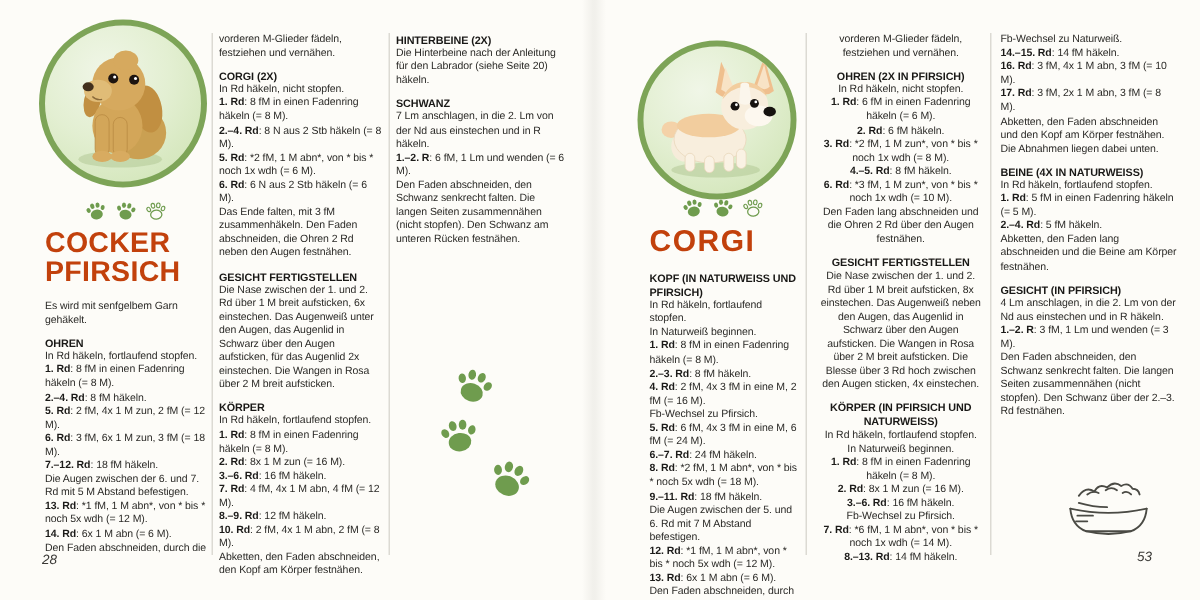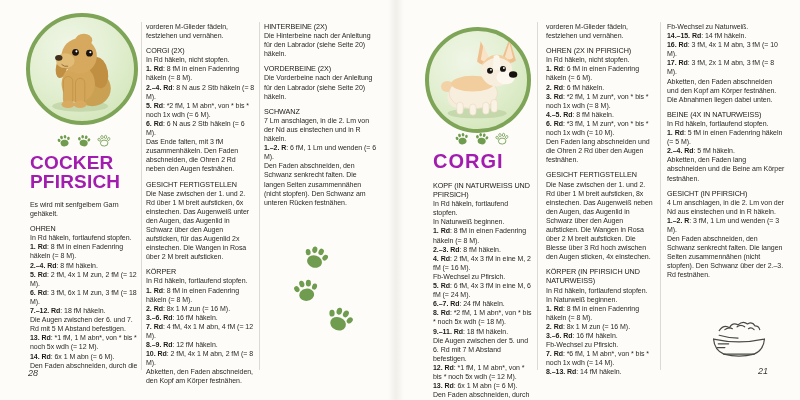--- a/index.html
+++ b/index.html
@@ -38,7 +38,7 @@
   .title-right{font-size:20px;letter-spacing:1px;}
   .col{position:absolute;font-size:7px;line-height:9.1px;letter-spacing:-0.05px;}
   .section{margin-bottom:6px;}
-  .sec-heading{font-weight:normal;color:#191816;font-size:7.2px;}
+  .sec-heading{font-weight:bold;color:#191816;font-size:7.2px;}
   .line b{font-weight:bold;color:#1c1b19;}
   .rule{position:absolute;top:22px;height:348px;width:1px;background:#dcdad3;}
   .pagenum{position:absolute;font-size:9px;color:#3a3936;font-style:italic;}

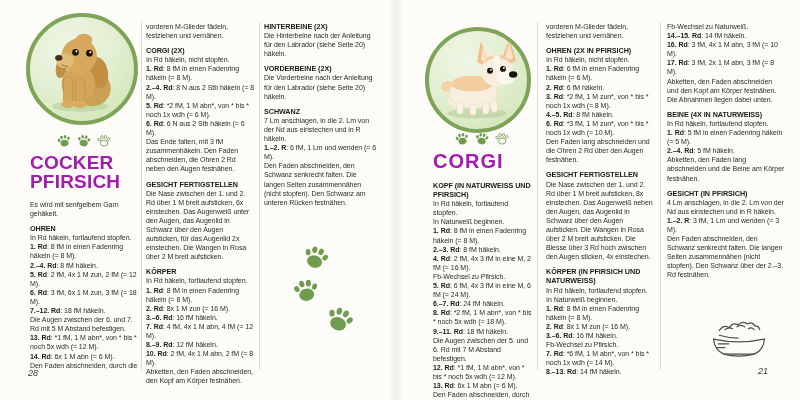--- a/index.html
+++ b/index.html
@@ -258,7 +258,7 @@
           <div class="line"><span>Den Faden abschneiden, durch die</span></div>
         </div>
       </div>
-    <div class="col" style="left:150px;top:22px;width:109px;">
+    <div class="col" style="left:150px;top:22px;width:109px;text-align:center;">
         <div class="section">
           <div class="line"><span>vorderen M-Glieder fädeln, festziehen und vernähen.</span></div>
         </div>

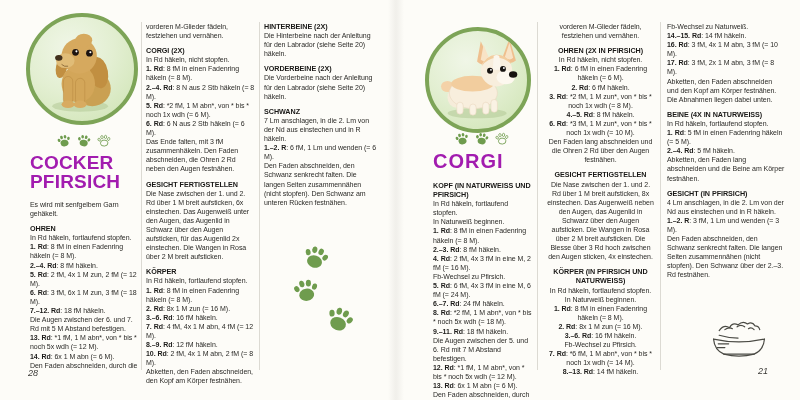--- a/index.html
+++ b/index.html
@@ -165,10 +165,6 @@
           <div class="line"><span>Die Hinterbeine nach der Anleitung für den Labrador (siehe Seite 20) häkeln.</span></div>
         </div>
         <div class="section">
-          <div class="sec-heading">VORDERBEINE (2X)</div>
-          <div class="line"><span>Die Vorderbeine nach der Anleitung für den Labrador (siehe Seite 20) häkeln.</span></div>
-        </div>
-        <div class="section">
           <div class="sec-heading">SCHWANZ</div>
           <div class="line"><span>7 Lm anschlagen, in die 2. Lm von der Nd aus einstechen und in R häkeln.</span></div>
           <div class="line"><b>1.–2. R</b><span>: 6 fM, 1 Lm und wenden (= 6 M).</span></div>

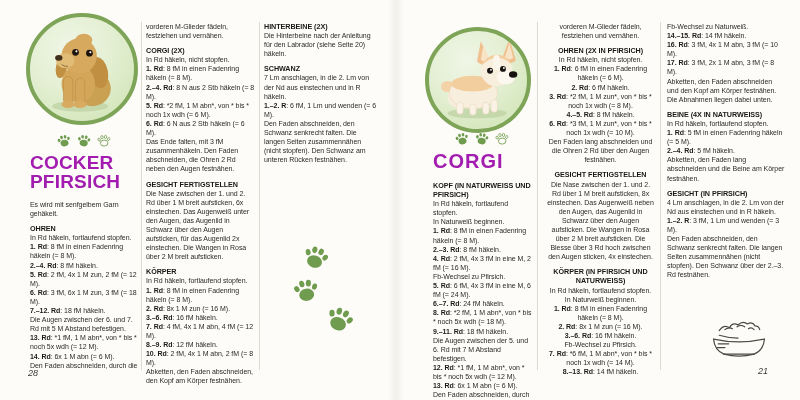--- a/index.html
+++ b/index.html
@@ -32,7 +32,7 @@
   .paw-row svg:nth-child(2){transform:rotate(7deg);}
   .paw-row svg:nth-child(3){transform:rotate(-4deg);}
   .title{
-    position:absolute;font-weight:bold;color:#a21caf;
+    position:absolute;font-weight:bold;color:#c2410c;
     font-size:19px;line-height:19px;letter-spacing:0.2px;
   }
   .title-right{font-size:20px;letter-spacing:1px;}

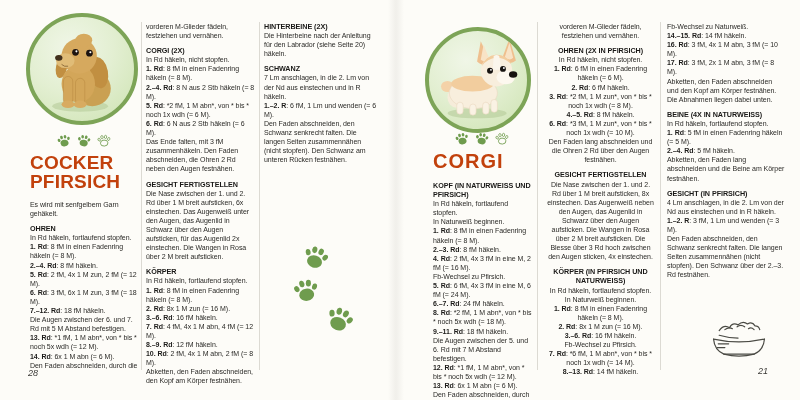--- a/index.html
+++ b/index.html
@@ -325,7 +325,7 @@
       </svg>
     </div>
 
-    <div class="pagenum" style="left:362px;top:366px;">21</div>
+    <div class="pagenum" style="left:362px;top:366px;">53</div>
   </div>
 
   <div class="gutter"></div>

